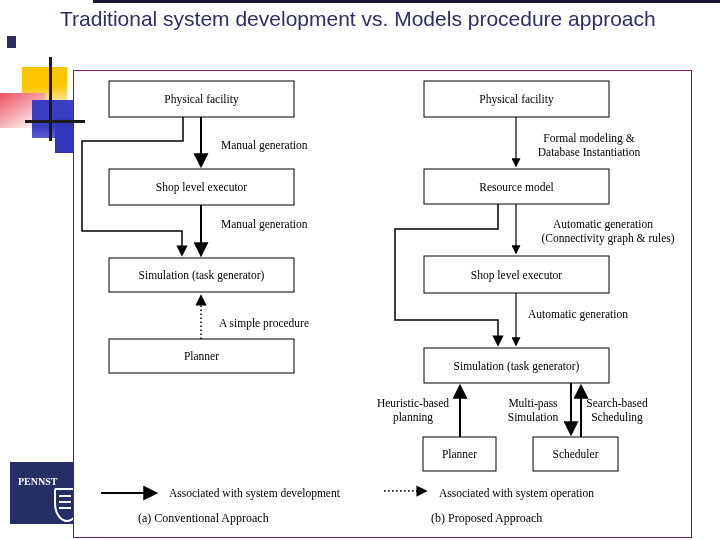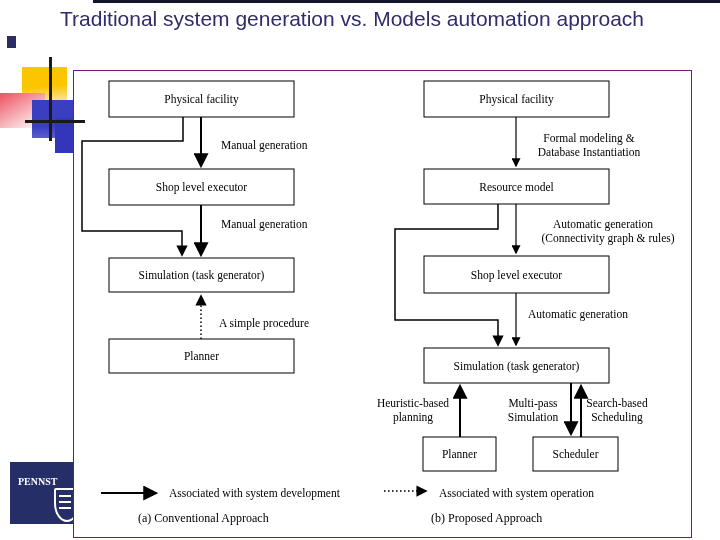--- a/index.html
+++ b/index.html
@@ -45,7 +45,7 @@
 <div class="slide">
 
   <div class="top-strip"></div>
-  <div class="title">Traditional system generation vs. Models automation approach</div>
+  <div class="title">Traditional system development vs. Models procedure approach</div>
   <div class="title-bullet"></div>
 
   <div class="deco-yellow"></div>

